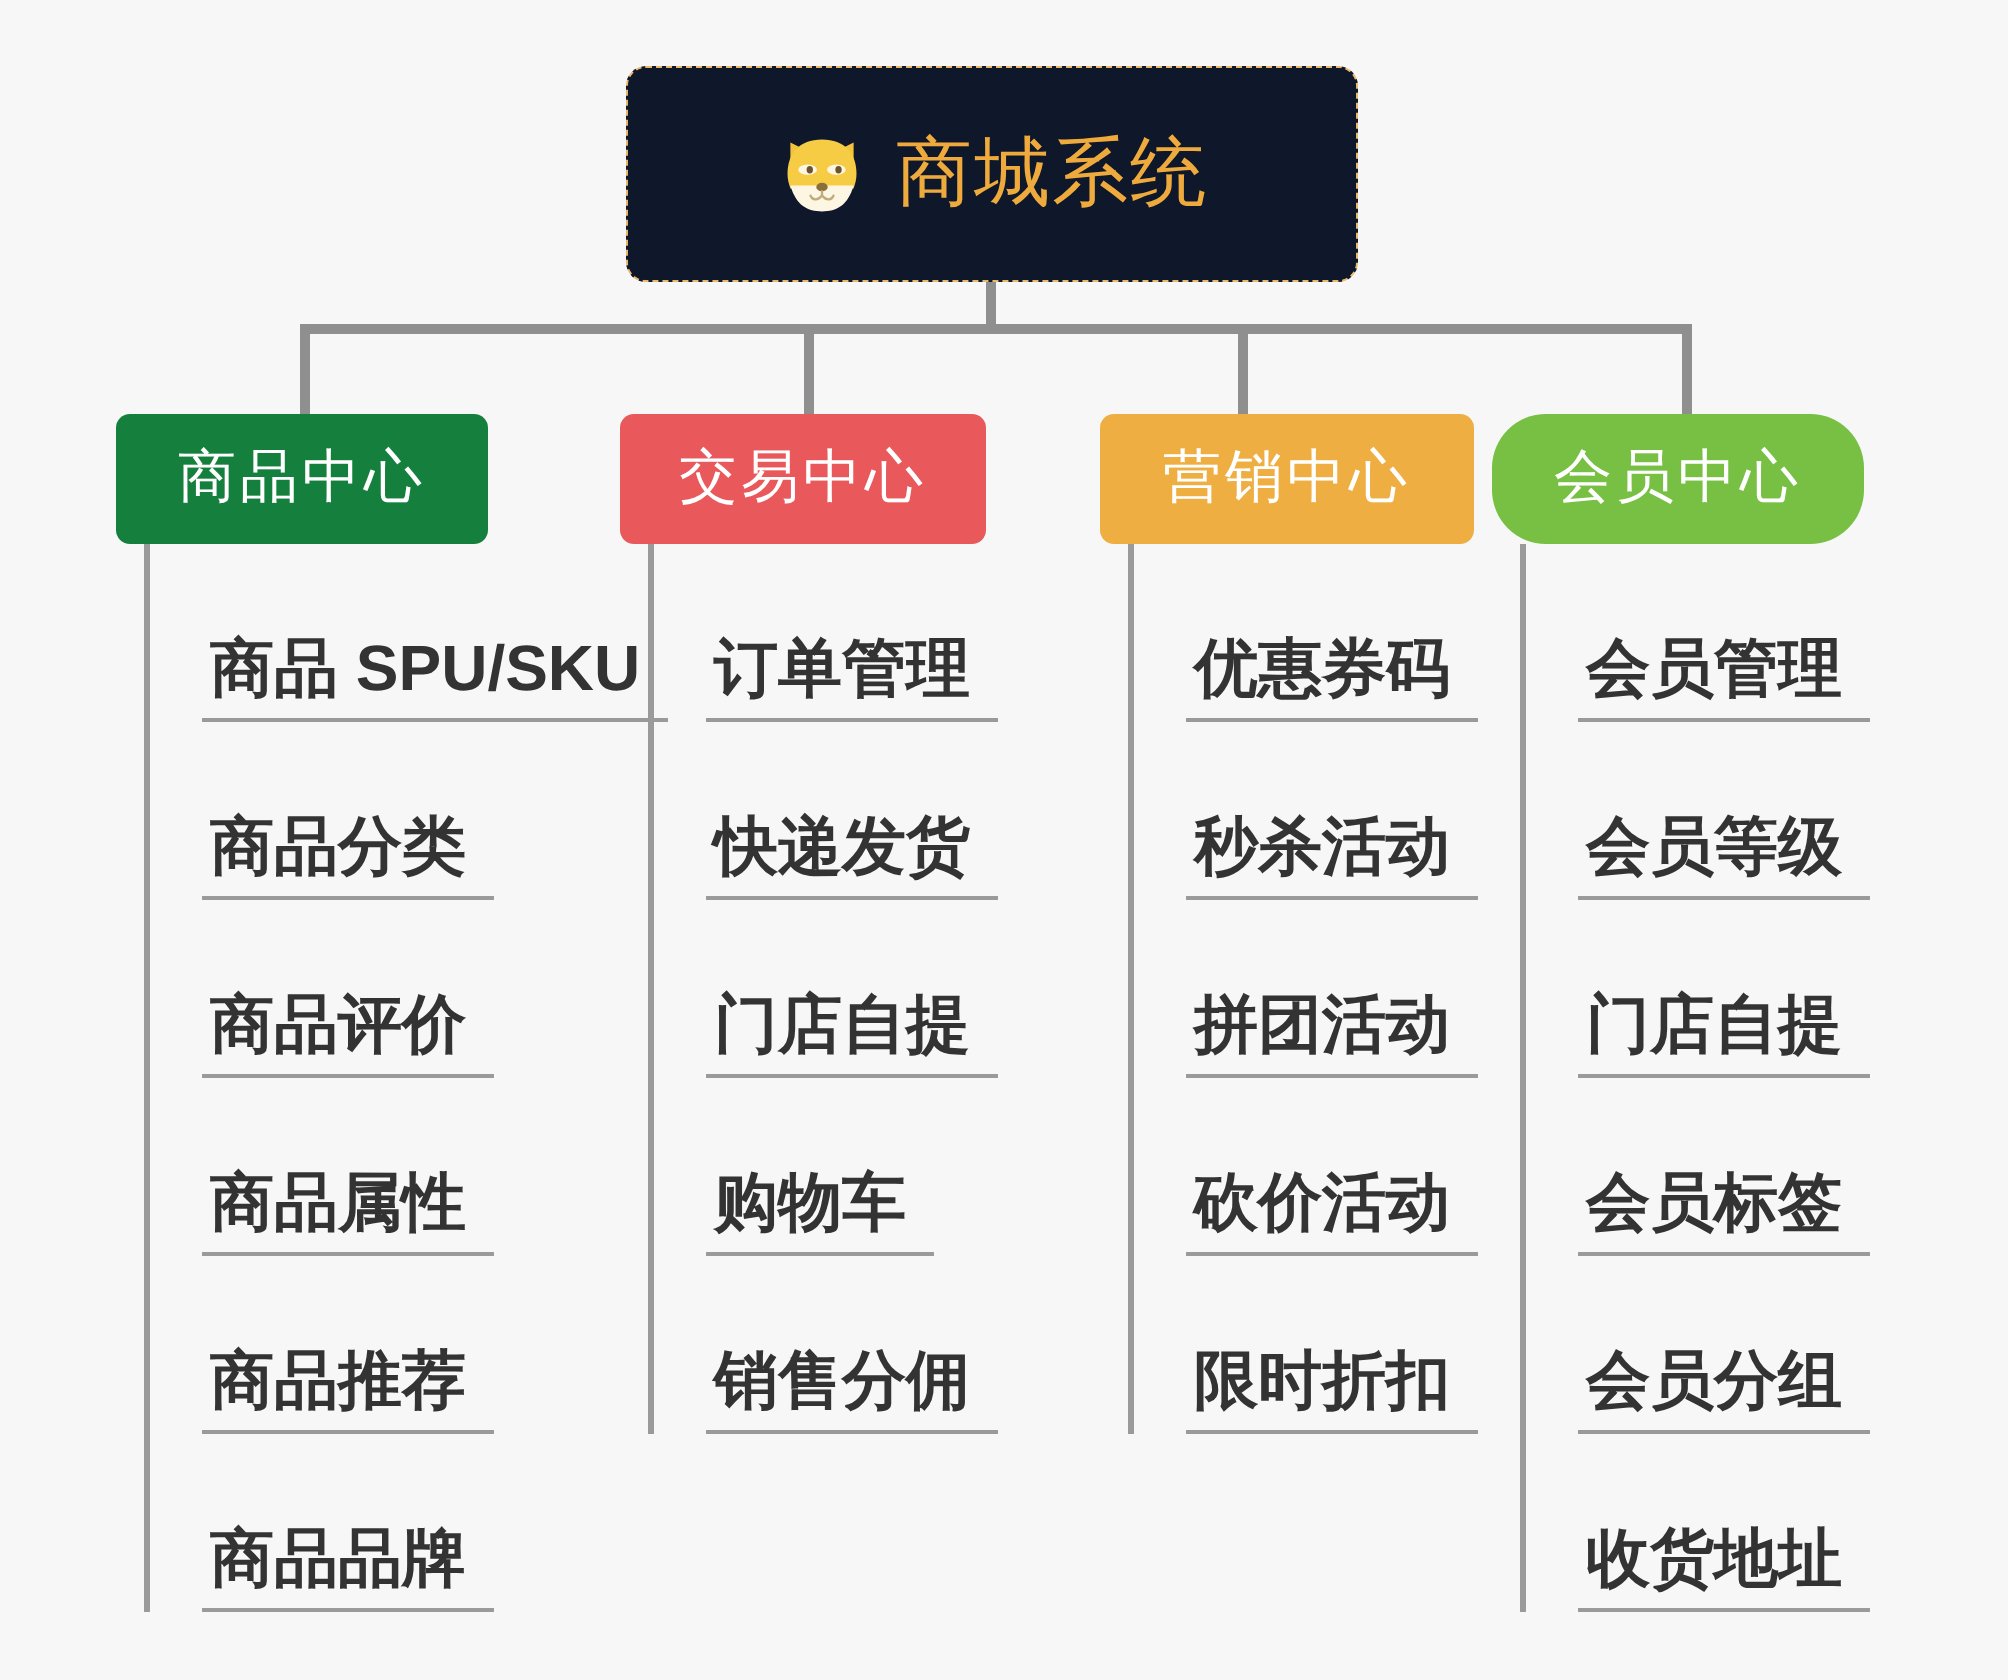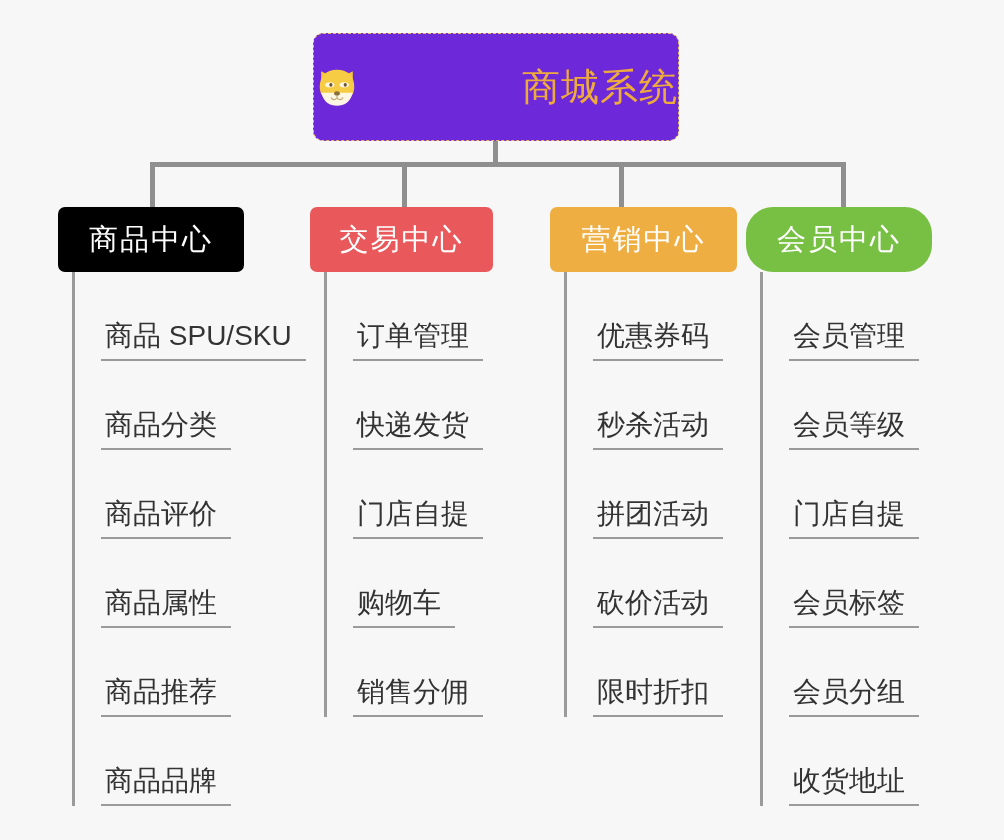--- a/index.html
+++ b/index.html
@@ -121,7 +121,7 @@
 
 <div id="mindmap">
 
-  <div class="root-node" style="background: #6d28d9; border-color: rgb(232, 184, 106); justify-content: space-between;">
+  <div class="root-node" style="background: #0f172a; border-color: rgb(232, 184, 106);">
     <svg class="root-icon" viewBox="0 0 64 64" aria-hidden="true">
 
       <path d="M10 10 L10 30 L24 17 Z" fill="#f5c33b"></path>

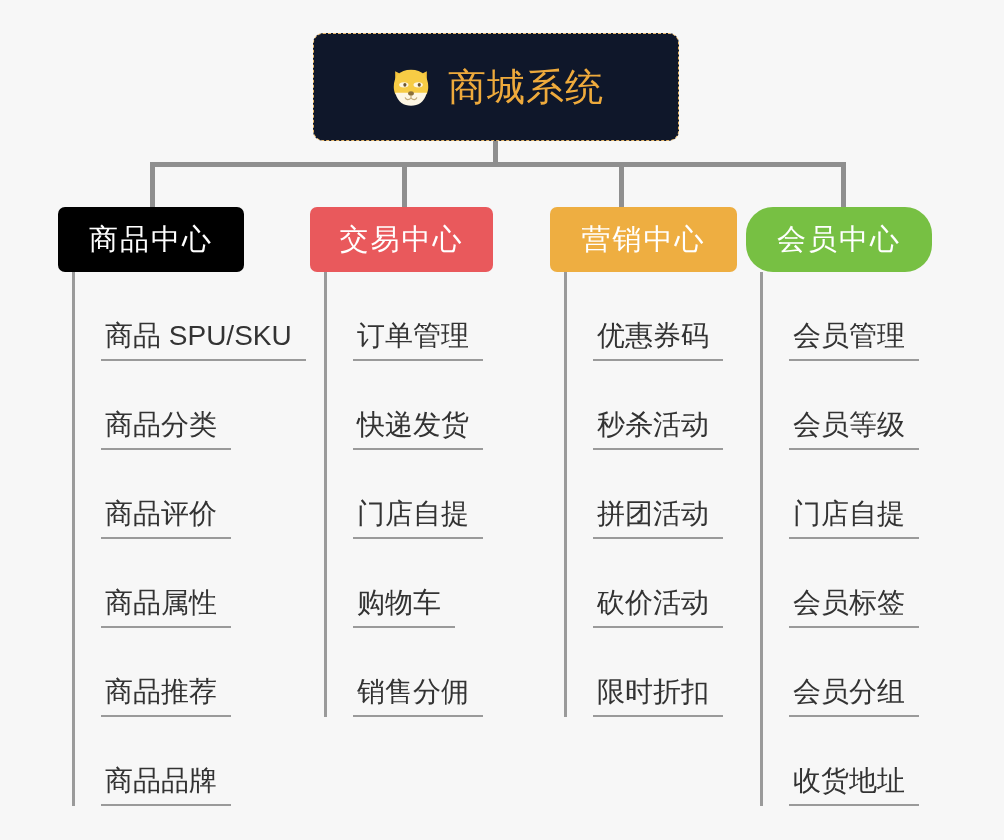--- a/index.html
+++ b/index.html
@@ -153,7 +153,7 @@
   <div class="conn conn-v" style="left: 841px; top: 162px; width: 5px; height: 46px; background: rgb(143, 143, 143);"></div>
 
   <div class="column" id="col-0">
-    <div class="cat-header" style="background-color: #000000;">
+    <div class="cat-header" style="background-color: #15803d;">
       <span>商品中心</span>
     </div>
     <div class="leaf-stack">

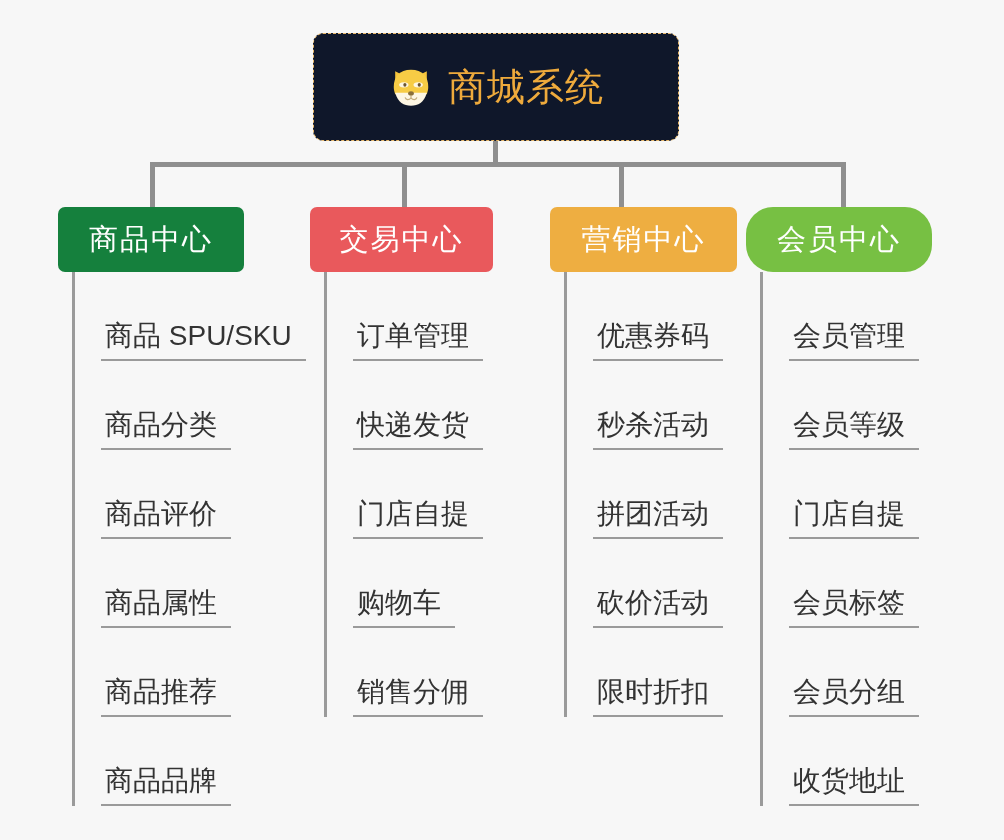--- a/index.html
+++ b/index.html
@@ -100,7 +100,7 @@
 
   .leaf-label {
     display: inline-block;
-    font-size: 28px;
+    font-size: 32px;
     line-height: 1;
     color: #333333;
     white-space: nowrap;
@@ -108,6 +108,7 @@
     border-bottom: 2px solid #9a9a9a;
     margin-left: -4px;
     padding-left: 4px;
+    font-weight: bold;
   }
 
   

